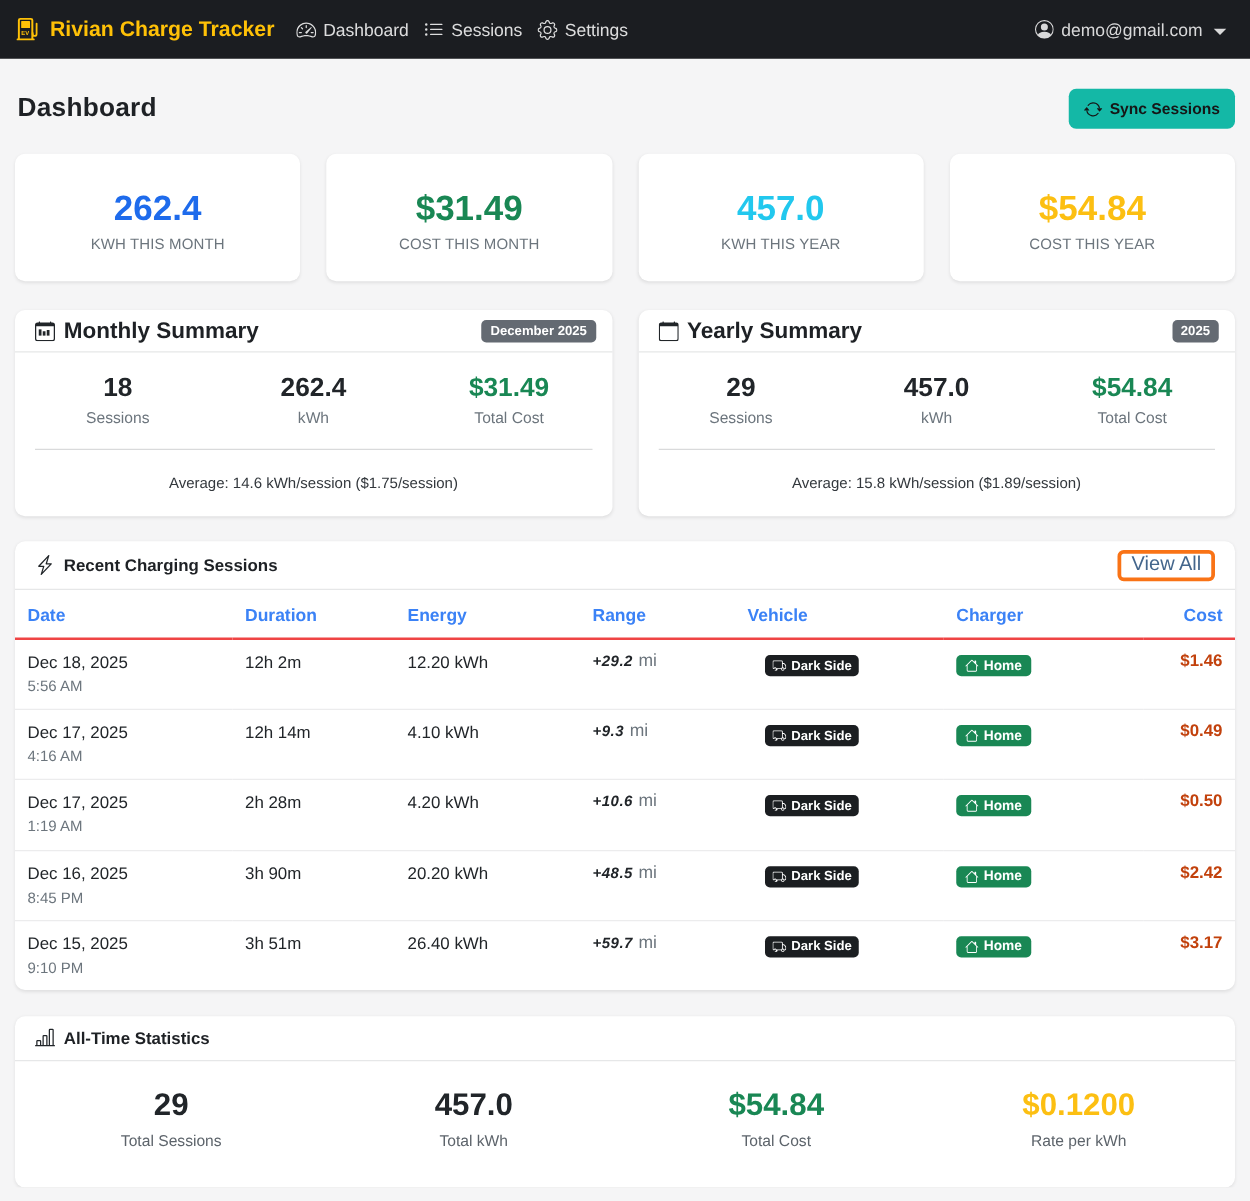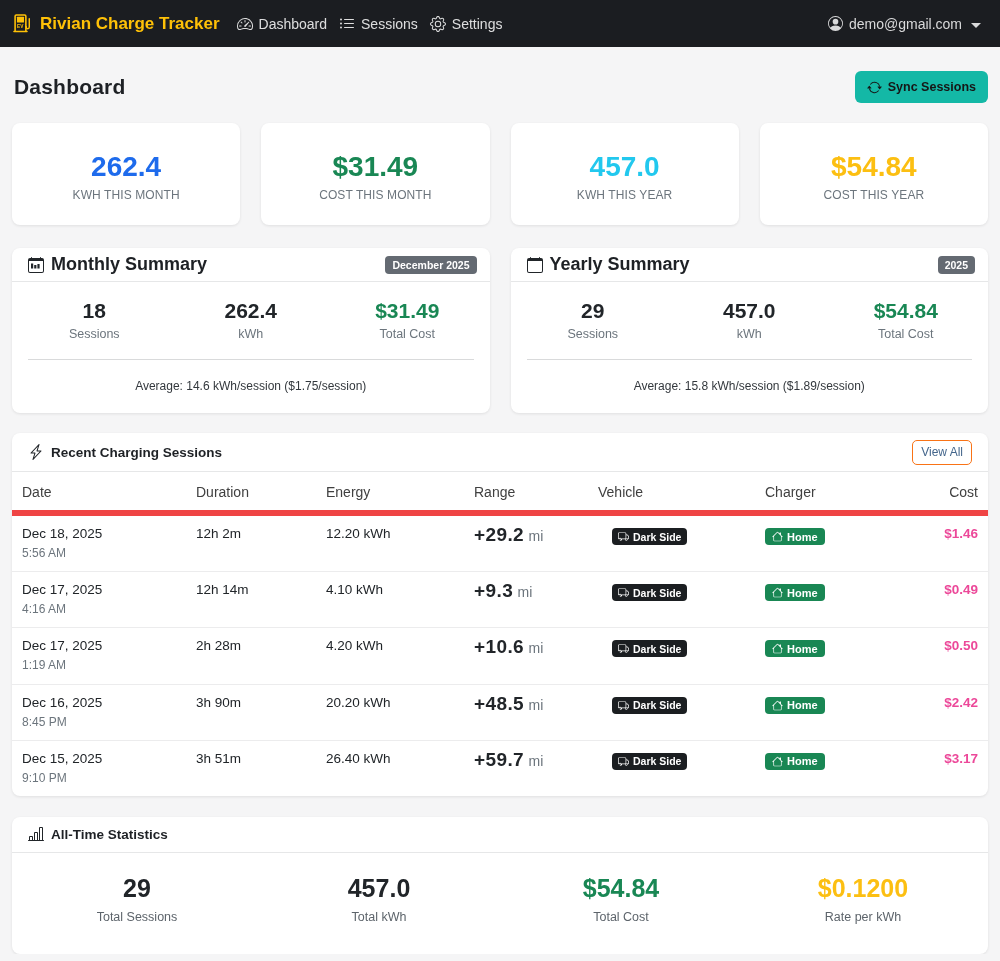--- a/index.html
+++ b/index.html
@@ -69,9 +69,9 @@
 .sessions .card-header { height: 39px; }
 .sessions .card-title { font-size: 13.5px; text-align: center; }
 .btn-viewall {
-  background: #fff; border: 1px solid #f97316; border-radius: 5px;
+  background: #fff; border: 3px solid #f97316; border-radius: 5px;
   height: 25px; padding: 0 8px; font-family: inherit;
-  font-size: 12px; color: #44668c; margin-left: 17px;
+  font-size: 16px; color: #44668c; margin-left: 17px;
 }
 table { width: 100%; border-collapse: collapse; table-layout: fixed; }
 thead th { text-align: left; font-size: 14px; font-weight: normal; color: #404040; padding: 10px 10px 8px; line-height: 20px; border-bottom: 6px solid #ef4444; }

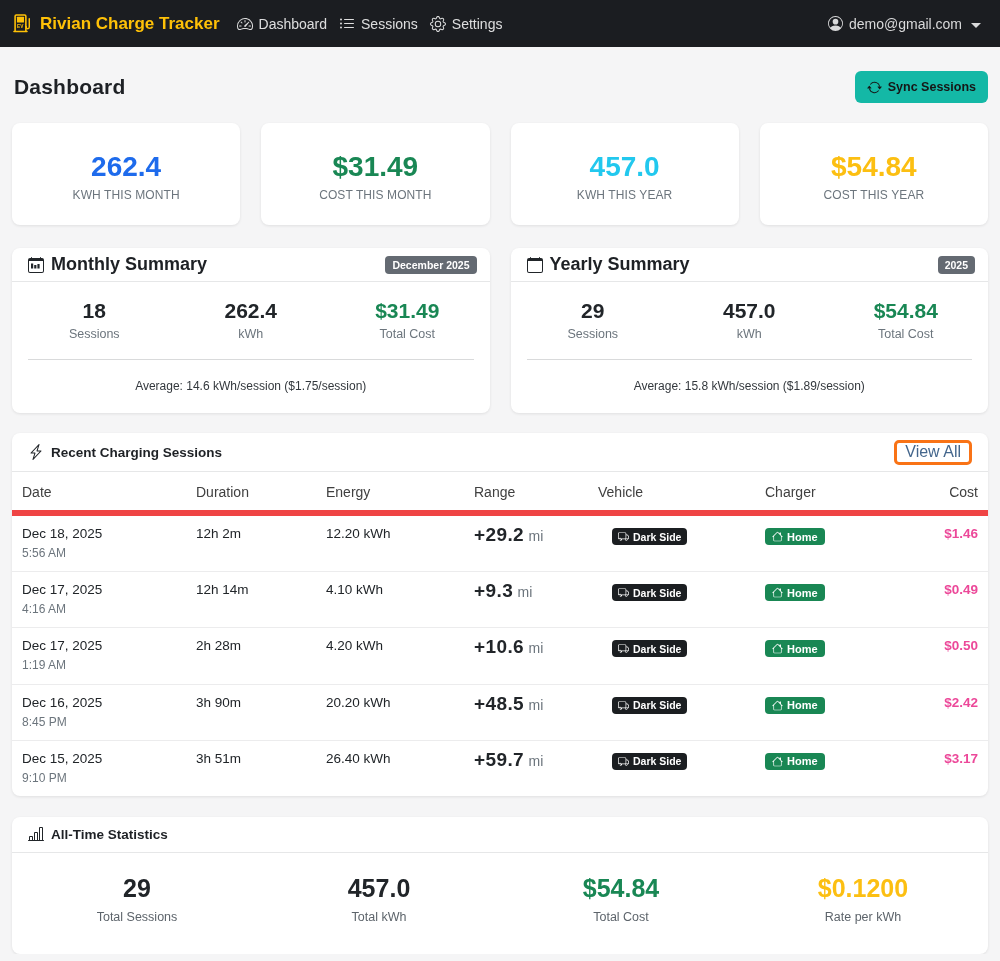--- a/index.html
+++ b/index.html
@@ -74,7 +74,7 @@
   font-size: 16px; color: #44668c; margin-left: 17px;
 }
 table { width: 100%; border-collapse: collapse; table-layout: fixed; }
-thead th { text-align: left; font-size: 14px; font-weight: normal; color: #404040; padding: 10px 10px 8px; line-height: 20px; border-bottom: 6px solid #ef4444; }
+thead th { text-align: left; font-size: 14px; font-weight: bold; color: #3b82f6; padding: 10px 10px 8px; line-height: 20px; border-bottom: 2px solid #ef4444; }
 th.r, td.r { text-align: right; }
 tbody td { padding: 8.1px 10px; border-bottom: 1px solid #ececed; vertical-align: top; }
 tbody tr:last-child td { border-bottom: none; }

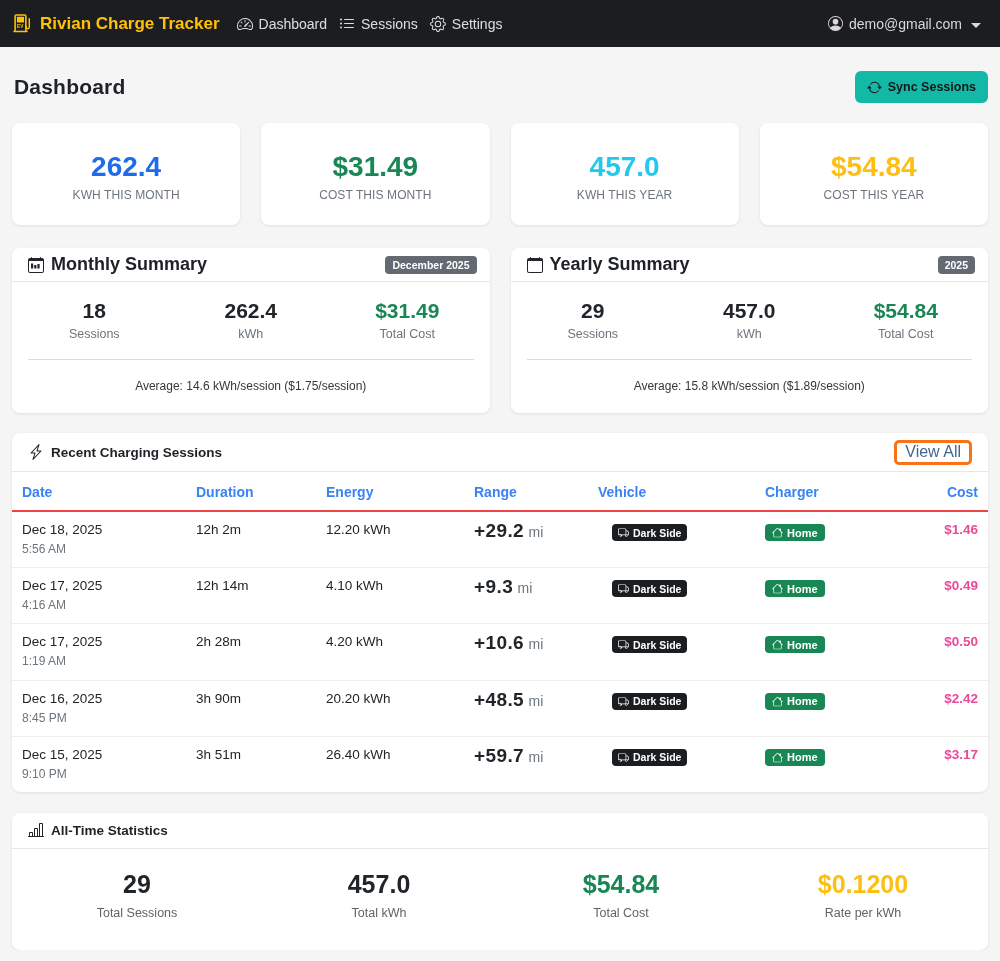--- a/index.html
+++ b/index.html
@@ -80,7 +80,7 @@
 tbody tr:last-child td { border-bottom: none; }
 .d1 { font-size: 13.5px; color: #212529; line-height: 20px; }
 .d2 { font-size: 12px; color: #6c757d; line-height: 19px; }
-.rng b { font-size: 19px; letter-spacing: 0.4px; }
+.rng b { font-size: 12px; letter-spacing: 0.4px; font-style: italic; }
 .rng span { font-size: 14px; color: #6c757d; }
 .badge-veh { display: inline-flex; align-items: center; gap: 4px; background: #1b1e21; color: #fff; font-size: 10.5px; font-weight: bold; border-radius: 4px; padding: 0 6px; height: 17px; margin-top: 4px; margin-left: 14px; }
 .badge-home { display: inline-flex; align-items: center; gap: 4px; background: #198754; color: #fff; font-size: 11px; font-weight: bold; border-radius: 4px; padding: 0 7px; height: 17px; margin-top: 4px; }

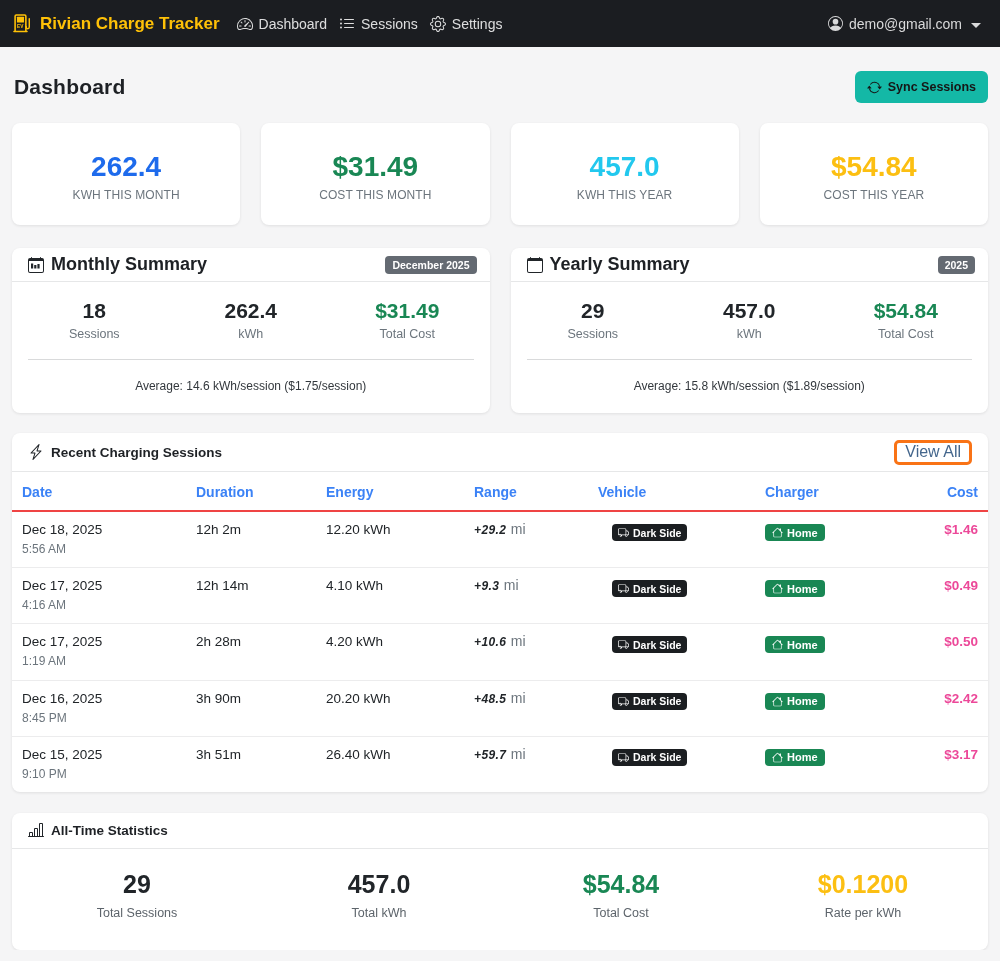--- a/index.html
+++ b/index.html
@@ -85,7 +85,7 @@
 .badge-veh { display: inline-flex; align-items: center; gap: 4px; background: #1b1e21; color: #fff; font-size: 10.5px; font-weight: bold; border-radius: 4px; padding: 0 6px; height: 17px; margin-top: 4px; margin-left: 14px; }
 .badge-home { display: inline-flex; align-items: center; gap: 4px; background: #198754; color: #fff; font-size: 11px; font-weight: bold; border-radius: 4px; padding: 0 7px; height: 17px; margin-top: 4px; }
 .badge-veh svg, .badge-home svg { width: 11px; height: 11px; }
-.cost { font-size: 13.5px; font-weight: bold; color: #ec4899; }
+.cost { font-size: 13.5px; font-weight: bold; color: #c2410c; }
 
 .alltime .card-header { height: 36px; justify-content: flex-start; }
 .alltime .card-title { font-size: 13.5px; }

